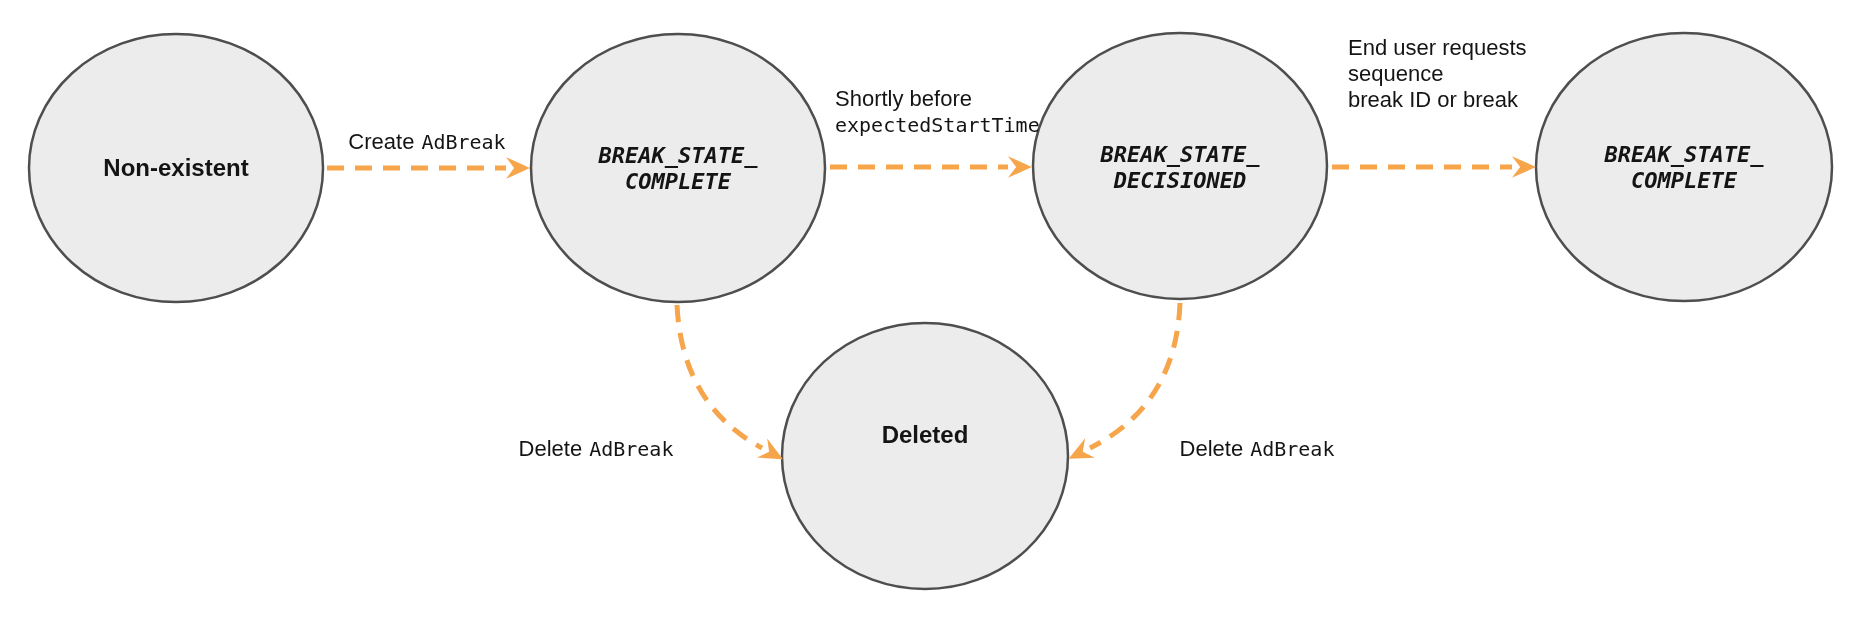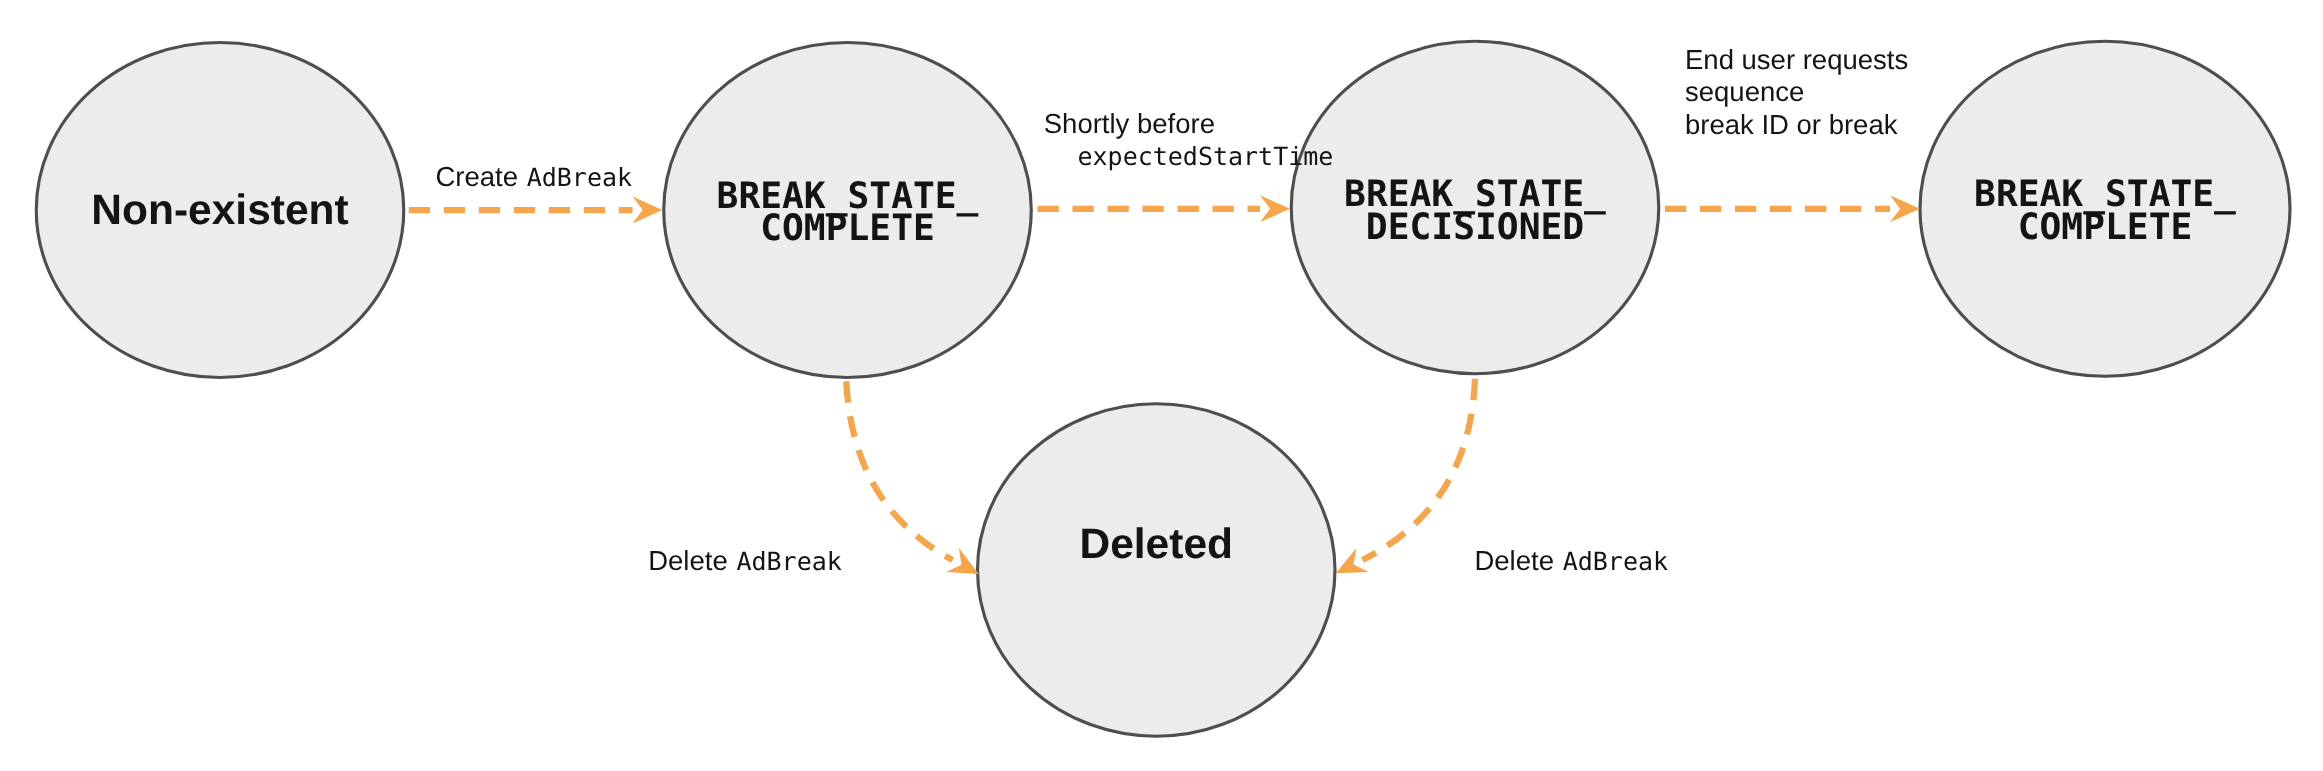--- a/index.html
+++ b/index.html
@@ -61,7 +61,6 @@
     display:block;
     font-family:"DejaVu Sans Mono", monospace;
     font-size:20px;
-    margin-left:27px;
   }
   .centered{transform:translateX(-50%);text-align:center;margin-top:32px;}
 </style>

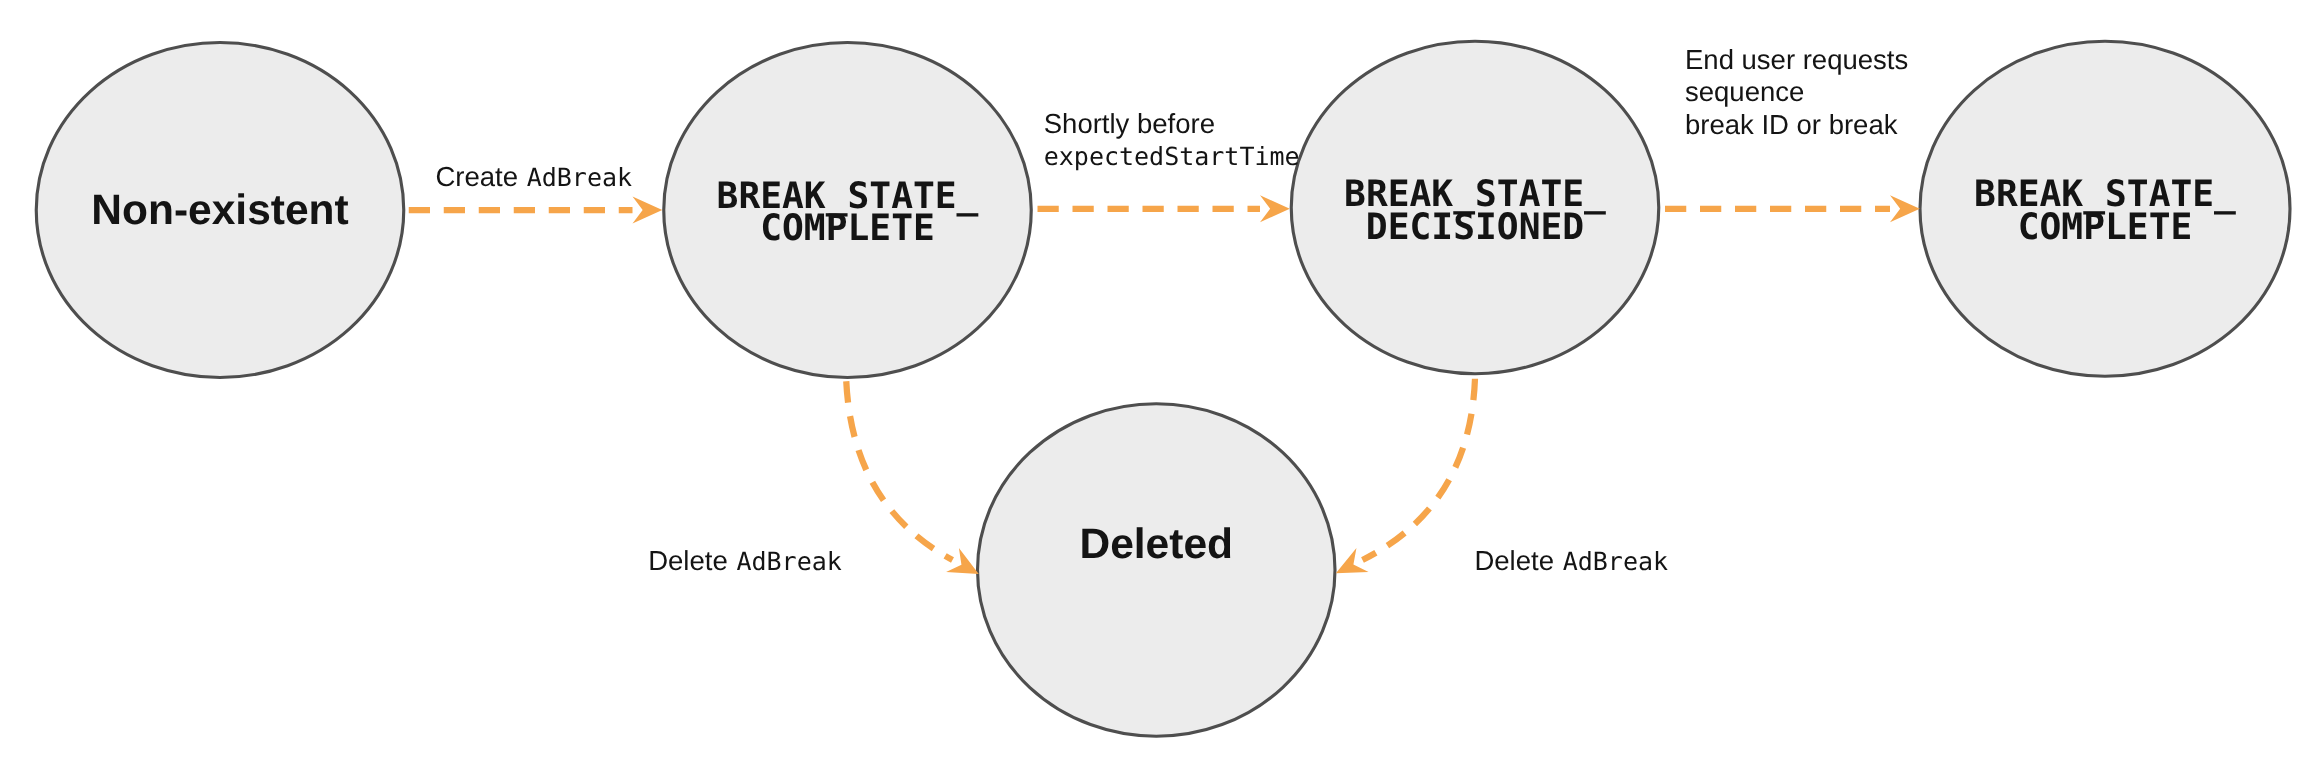--- a/index.html
+++ b/index.html
@@ -33,7 +33,7 @@
   .node-label .line{display:block;}
   .state-label-plain{
     font-weight:bold;
-    font-size:34px;
+    font-size:24px;
     line-height:30px;
     color:var(--text-color,#141414);
   }

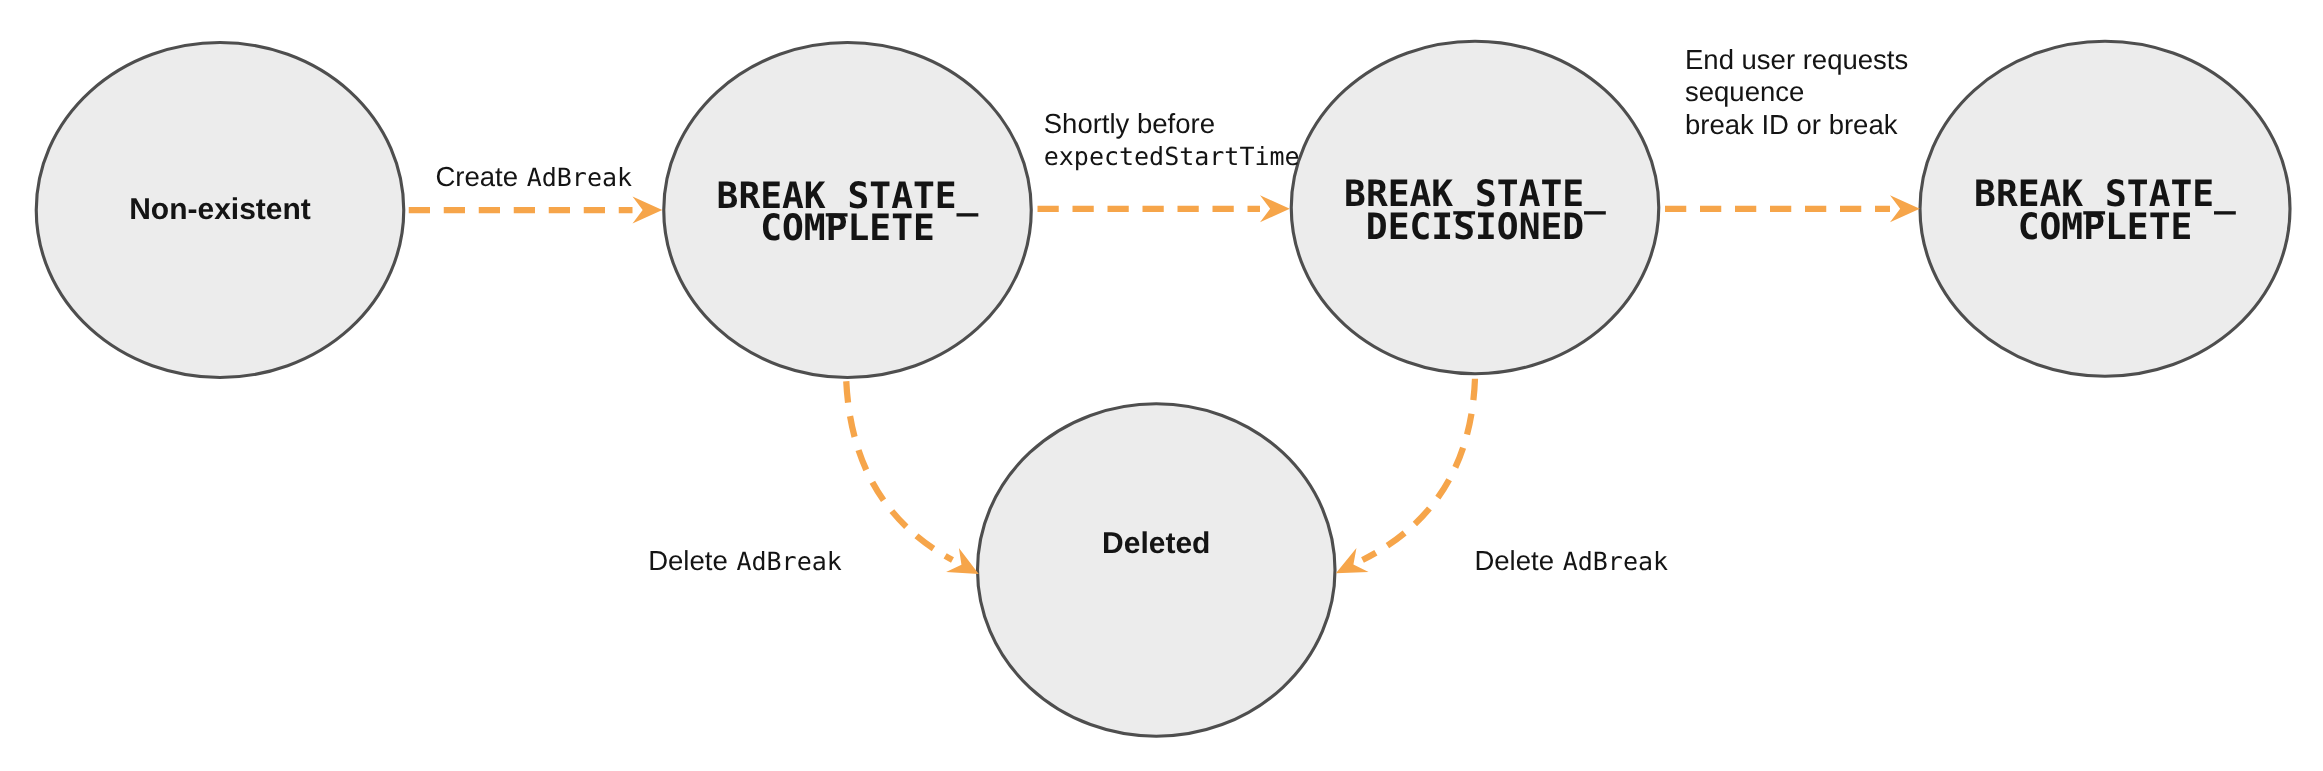--- a/index.html
+++ b/index.html
@@ -40,9 +40,10 @@
   .state-label-code{
     font-family:"DejaVu Sans Mono", monospace;
     font-weight:bold;
-    font-size:29px;
+    font-size:22px;
     line-height:26px;
     color:var(--text-color,#141414);
+    font-style:italic;
   }
   .edge-label{
     position:absolute;

